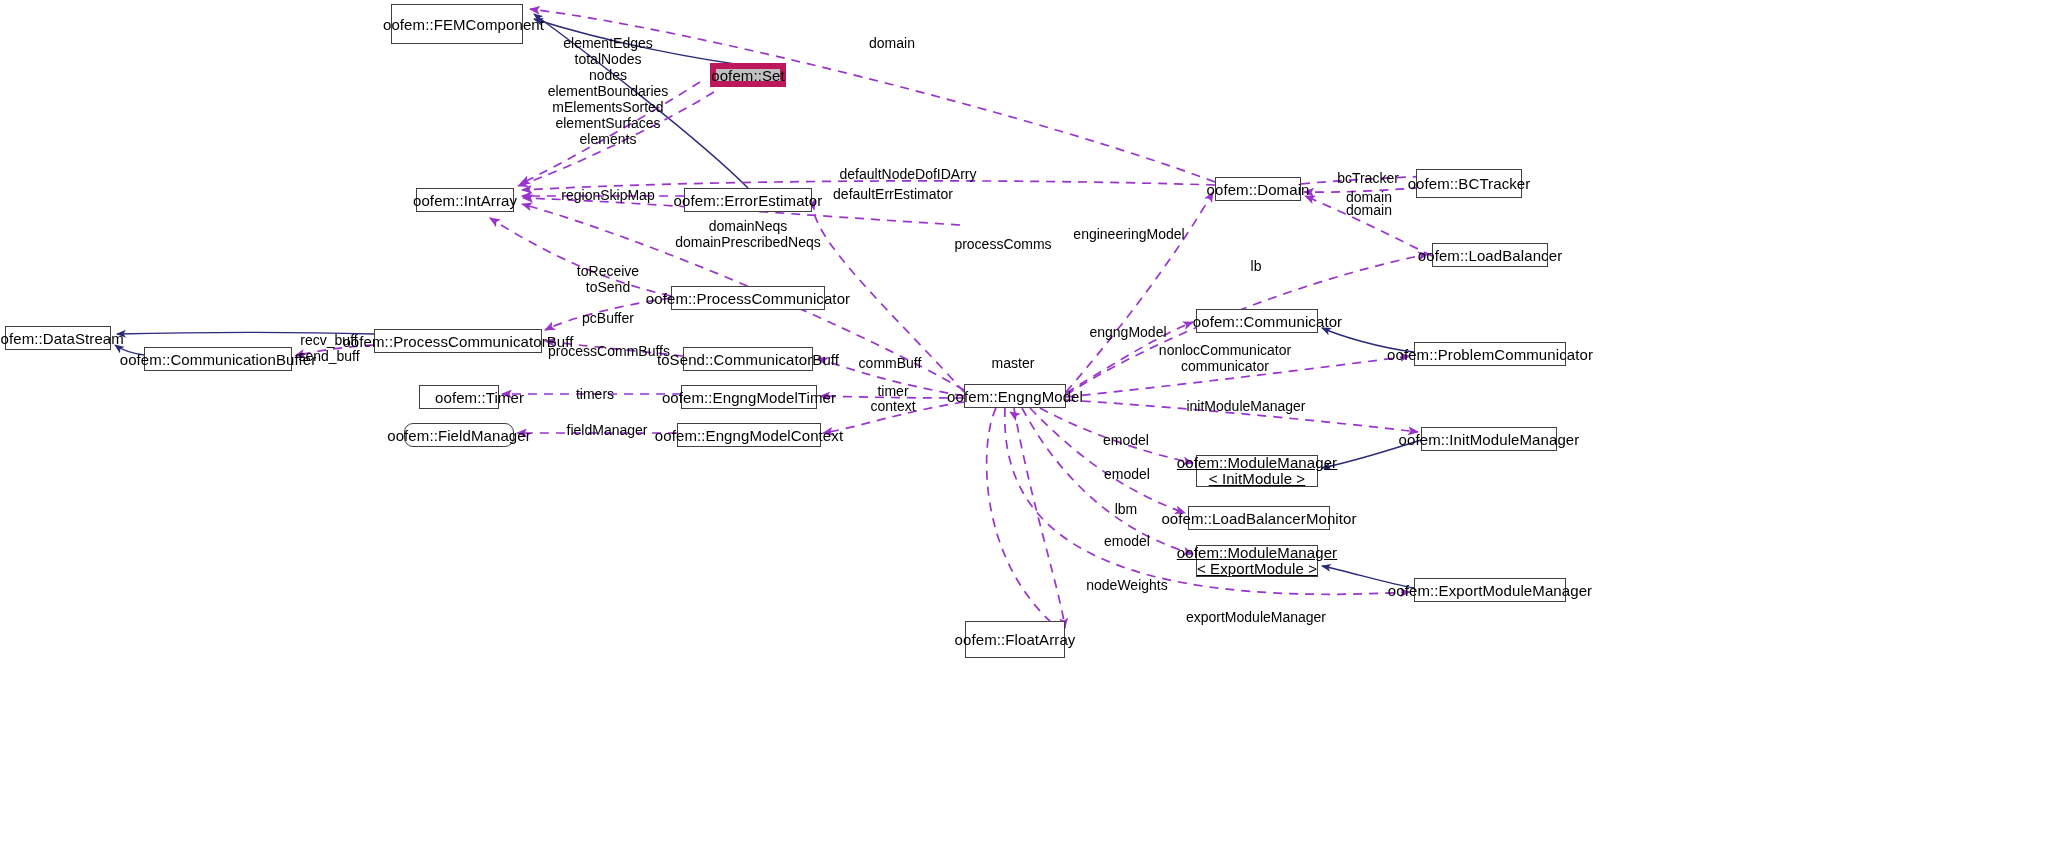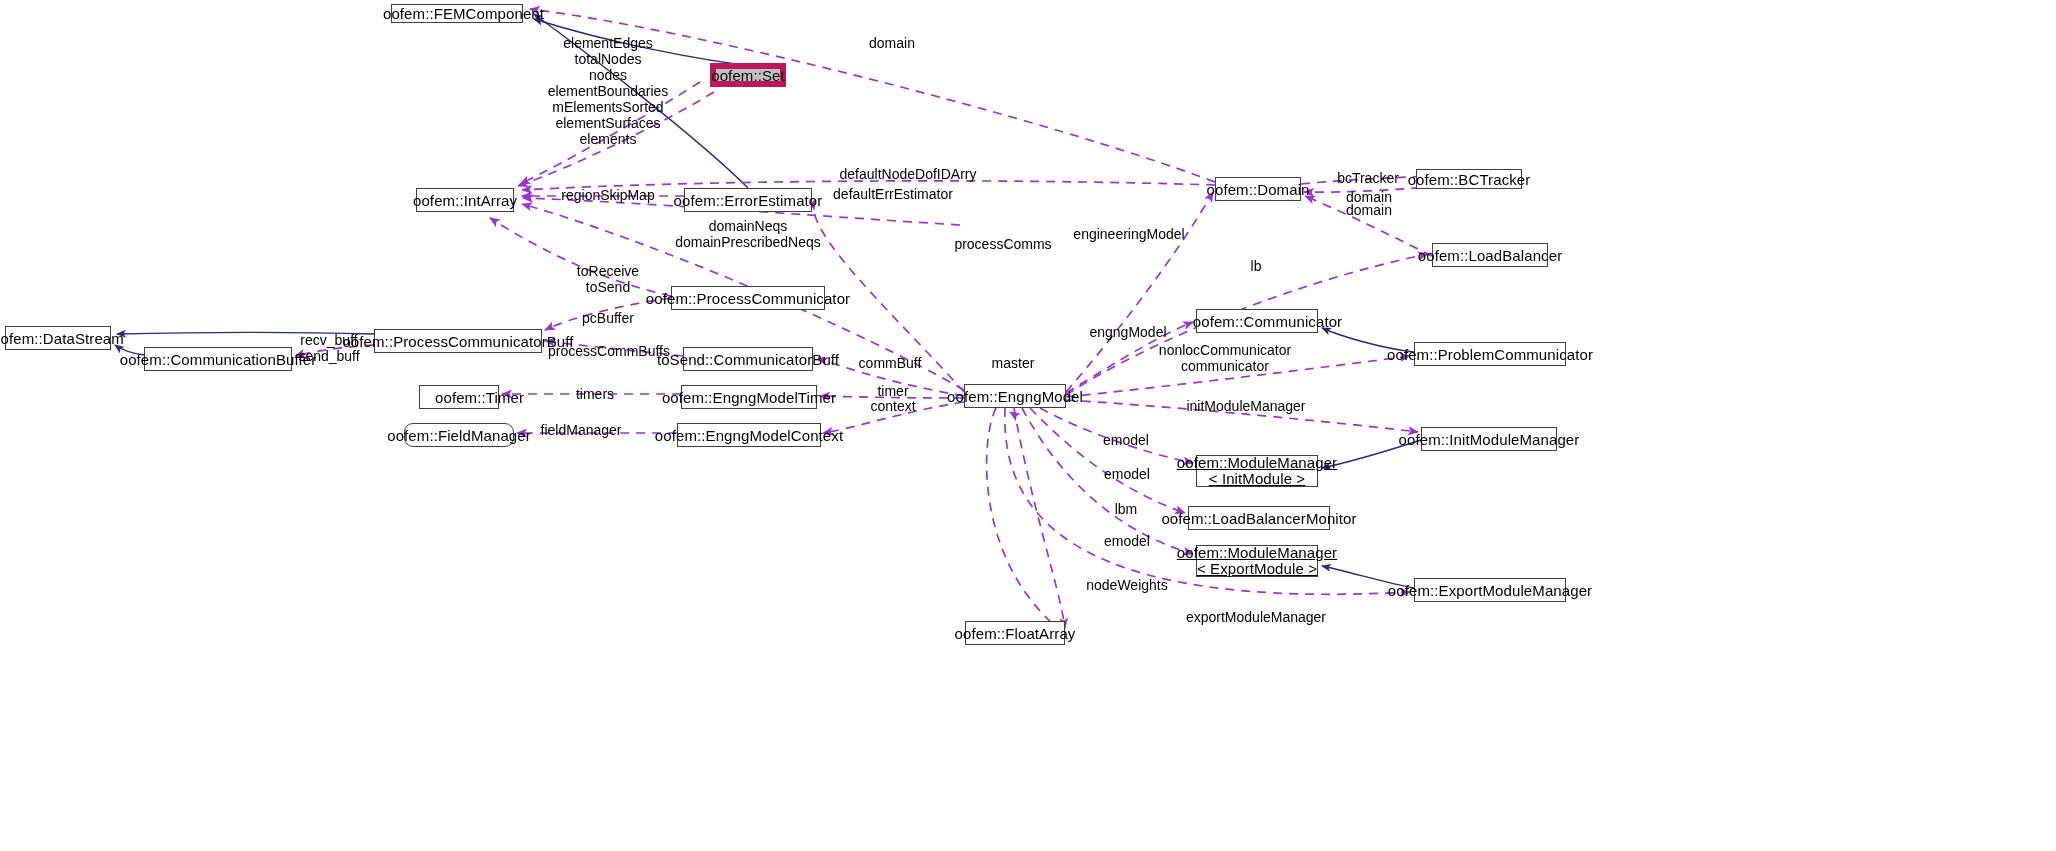--- a/index.html
+++ b/index.html
@@ -128,7 +128,7 @@
   </svg>
 
   <div id="nodes-layer">
-      <div class="node" style="left: 391px; top: 4px; width: 132px; height: 19px; padding-left: 20px;">oofem::FEMComponent</div>
+      <div class="node" style="left: 391px; top: 4px; width: 132px; height: 40px; padding-left: 20px;">oofem::FEMComponent</div>
       <div class="node highlight" style="left: 710px; top: 63px; width: 76px; height: 24px;">oofem::Set</div>
       <div class="node" style="left: 416px; top: 188px; width: 98px; height: 24px;">oofem::IntArray</div>
       <div class="node" style="left: 684px; top: 188px; width: 128px; height: 24px;">oofem::ErrorEstimator</div>

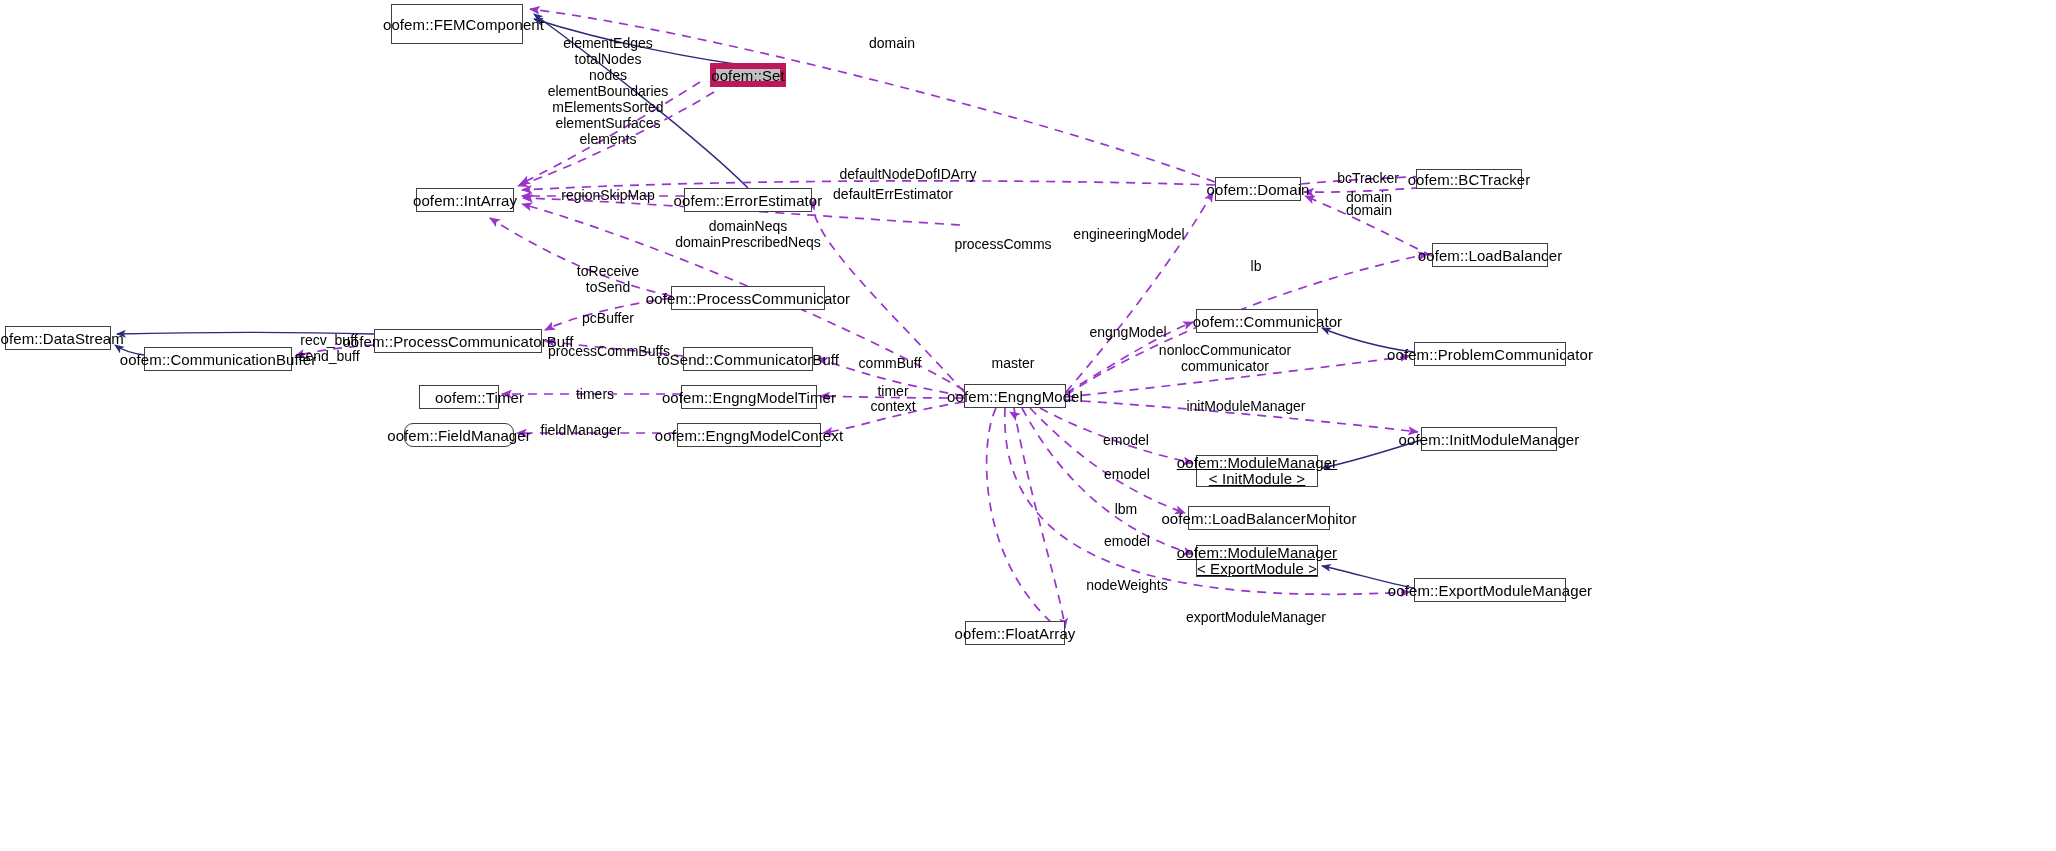--- a/index.html
+++ b/index.html
@@ -133,7 +133,7 @@
       <div class="node" style="left: 416px; top: 188px; width: 98px; height: 24px;">oofem::IntArray</div>
       <div class="node" style="left: 684px; top: 188px; width: 128px; height: 24px;">oofem::ErrorEstimator</div>
       <div class="node" style="left: 1215px; top: 177px; width: 86px; height: 24px;">oofem::Domain</div>
-      <div class="node" style="left: 1416px; top: 169px; width: 106px; height: 20px;">oofem::BCTracker</div>
+      <div class="node" style="left: 1416px; top: 169px; width: 106px; height: 29px;">oofem::BCTracker</div>
       <div class="node" style="left: 1432px; top: 243px; width: 116px; height: 24px;">oofem::LoadBalancer</div>
       <div class="node" style="left: 1196px; top: 309px; width: 122px; height: 24px; padding-left: 28px;">oofem::Communicator</div>
       <div class="node" style="left: 1414px; top: 342px; width: 152px; height: 24px;">oofem::ProblemCommunicator</div>

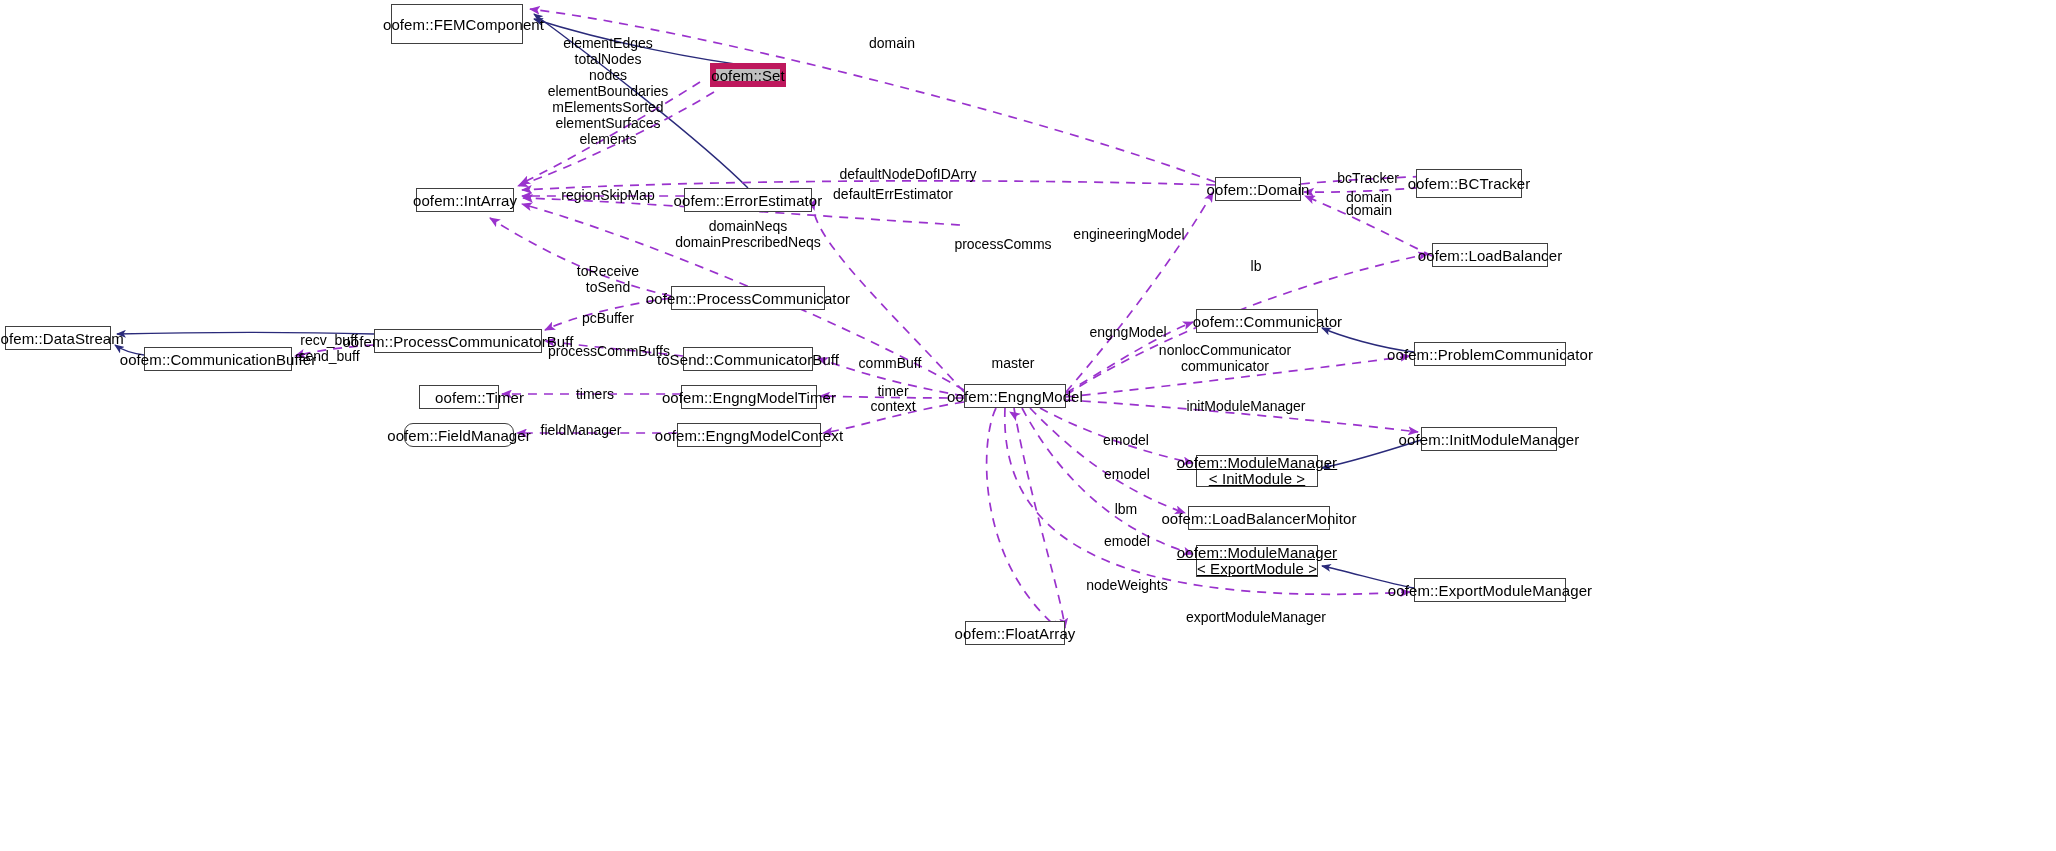--- a/index.html
+++ b/index.html
@@ -191,7 +191,7 @@
       <div class="edge-label" style="left: 893px; top: 383px;">timer</div>
       <div class="edge-label" style="left: 893px; top: 398px;">context</div>
       <div class="edge-label" style="left: 1246px; top: 398px;">initModuleManager</div>
-      <div class="edge-label" style="left: 581px; top: 422px;">fieldManager</div>
+      <div class="edge-label" style="left: 607px; top: 422px;">fieldManager</div>
       <div class="edge-label" style="left: 1126px; top: 432px;">emodel</div>
       <div class="edge-label" style="left: 1127px; top: 466px;">emodel</div>
       <div class="edge-label" style="left: 1126px; top: 501px;">lbm</div>

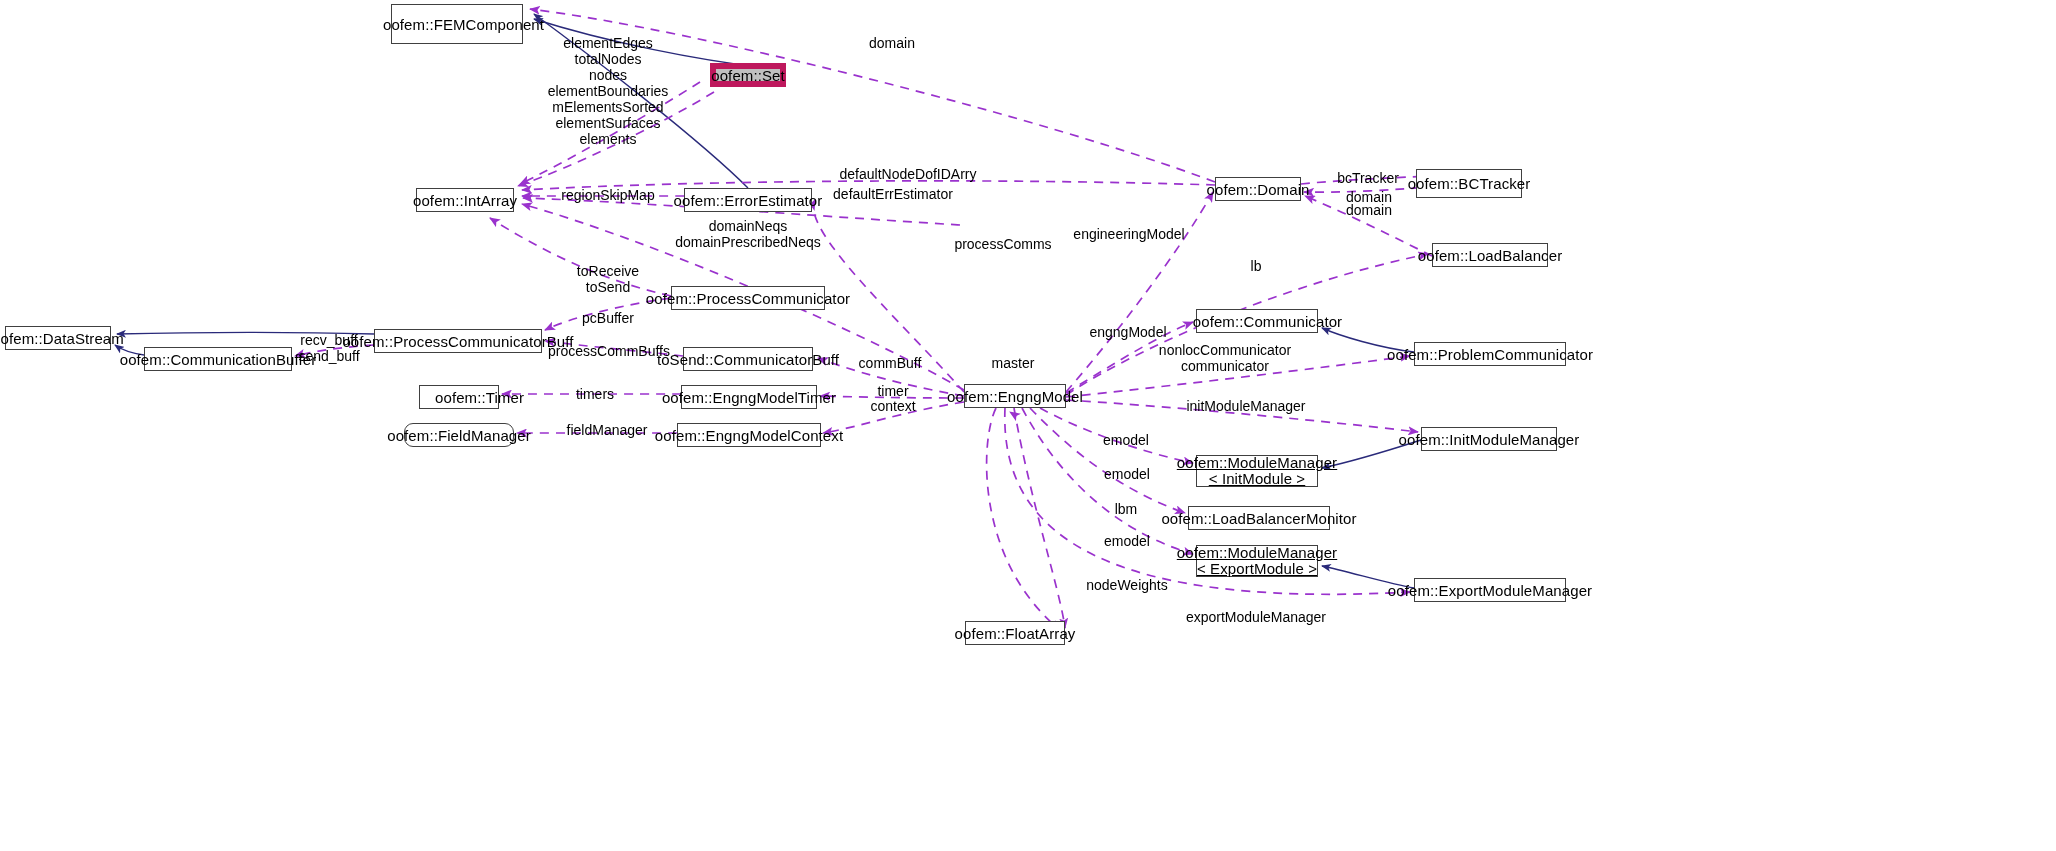--- a/index.html
+++ b/index.html
@@ -154,7 +154,7 @@
       <div class="node two-line" style="left: 1196px; top: 545px; width: 122px; height: 32px;">oofem::ModuleManager
 &lt; ExportModule &gt;</div>
       <div class="node" style="left: 1414px; top: 578px; width: 152px; height: 24px;">oofem::ExportModuleManager</div>
-      <div class="node" style="left: 965px; top: 621px; width: 100px; height: 24px;">oofem::FloatArray</div>
+      <div class="node" style="left: 965px; top: 621px; width: 100px; height: 37px;">oofem::FloatArray</div>
     </div>
   <div id="labels-layer">
       <div class="edge-label" style="left: 608px; top: 35px;">elementEdges

